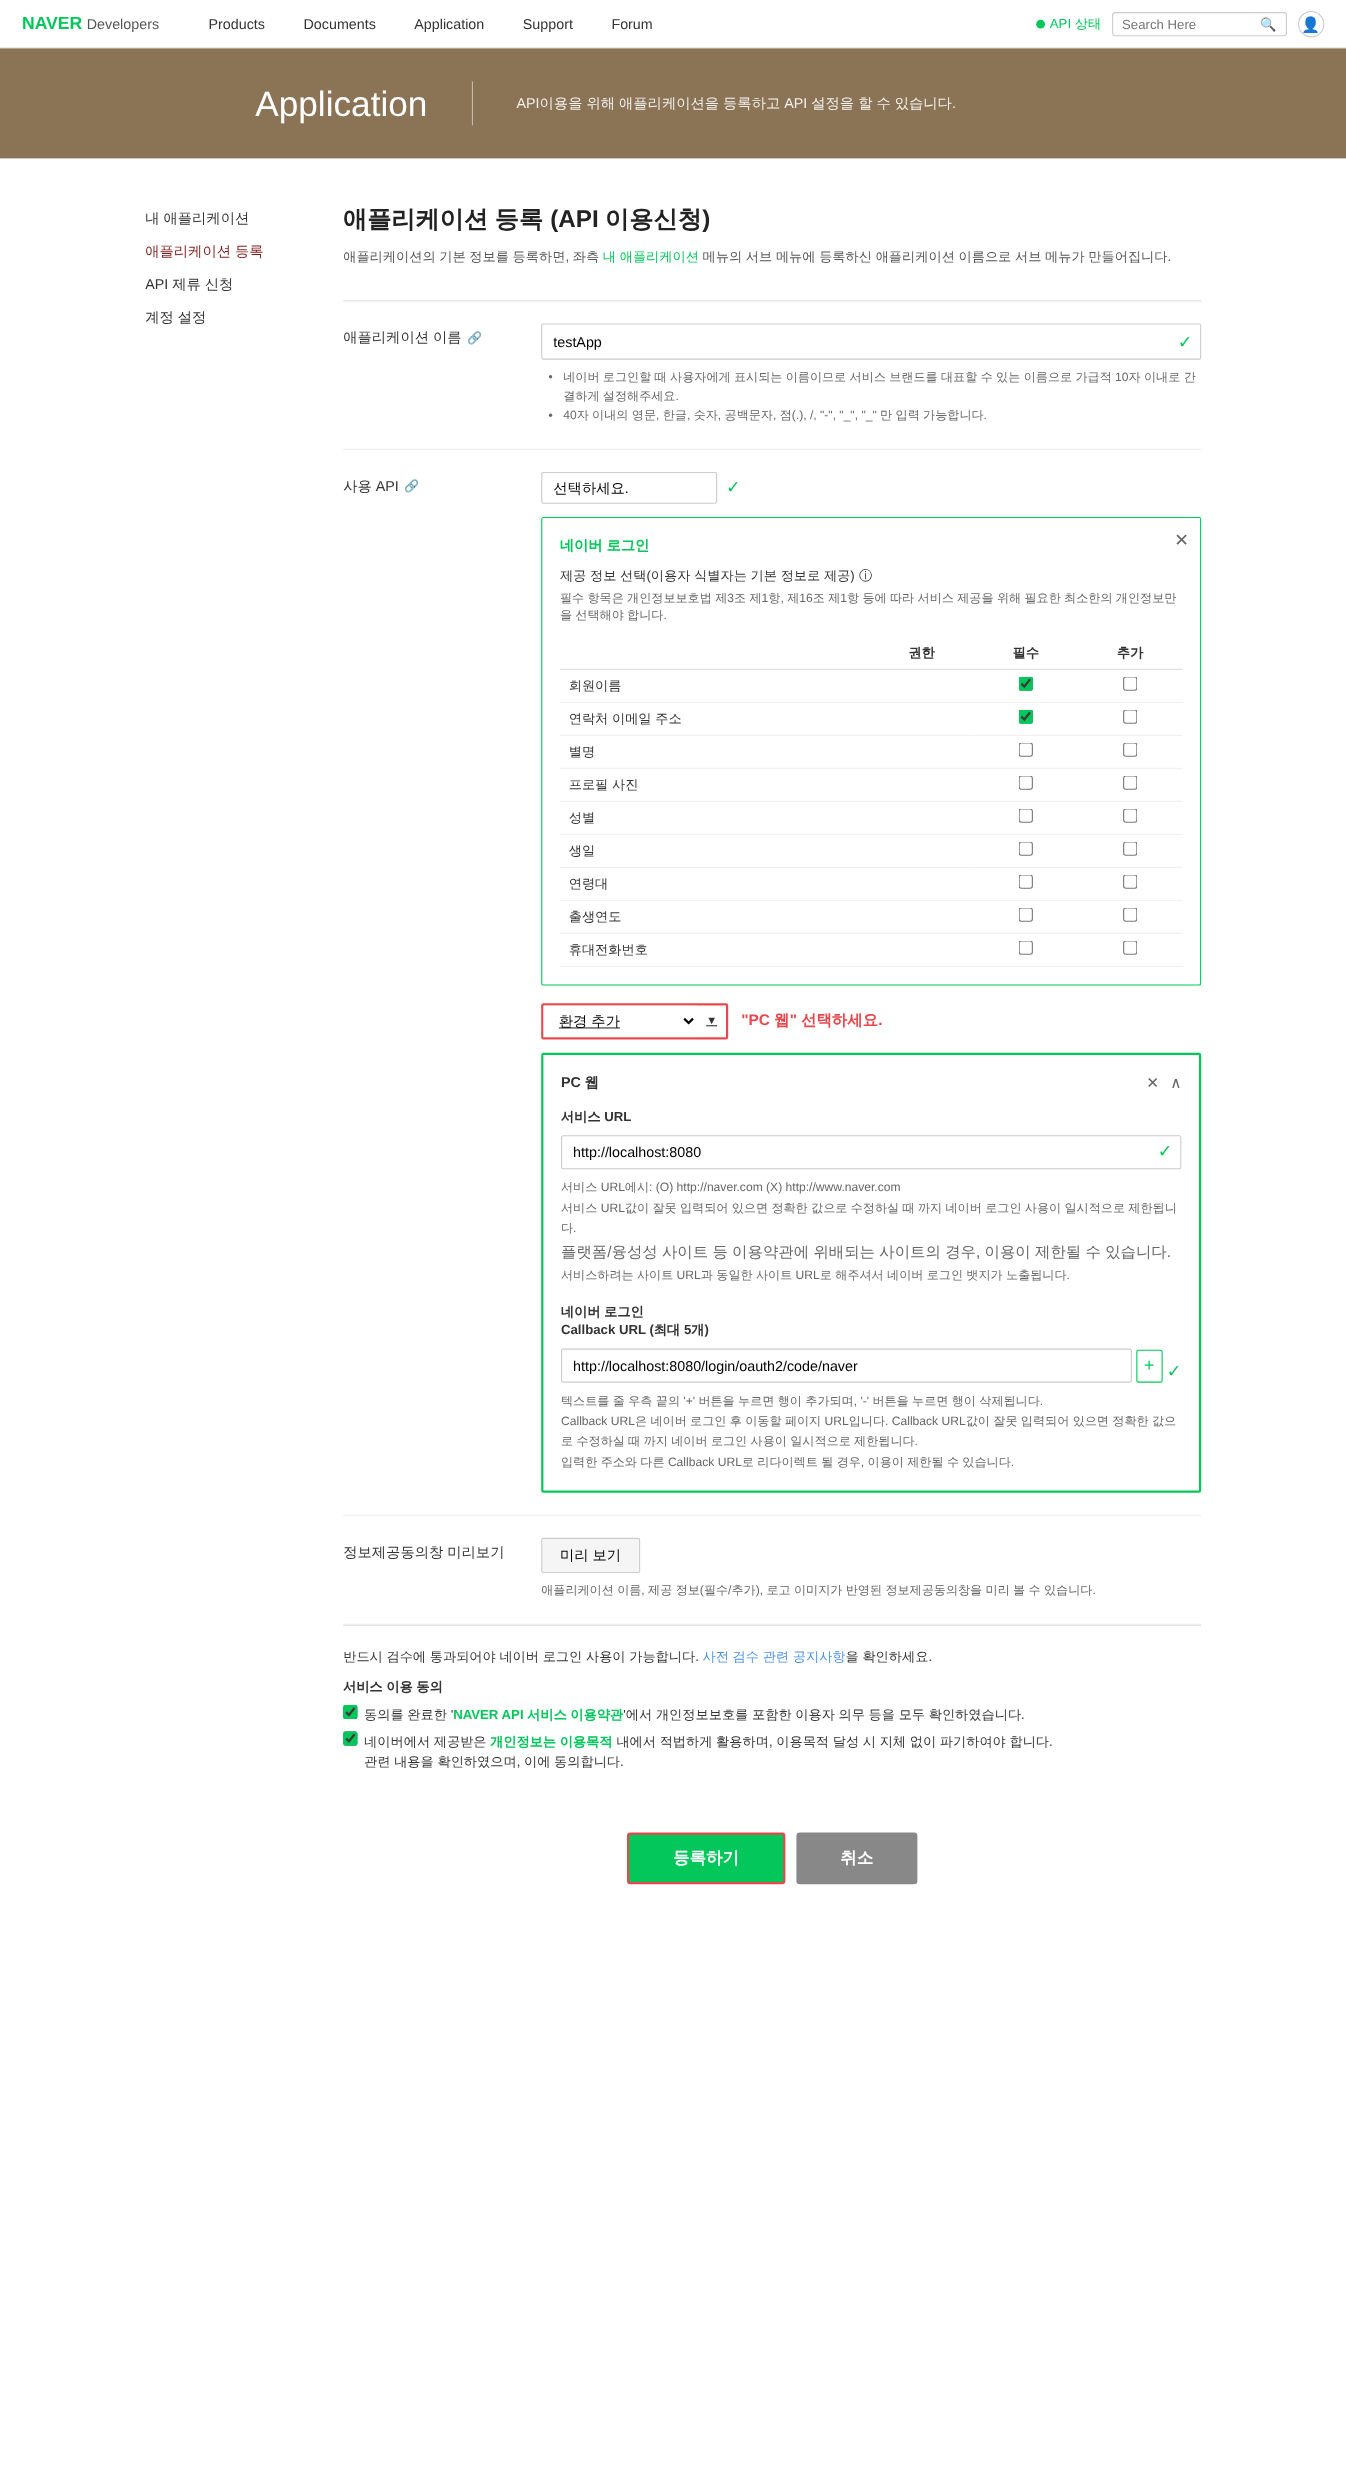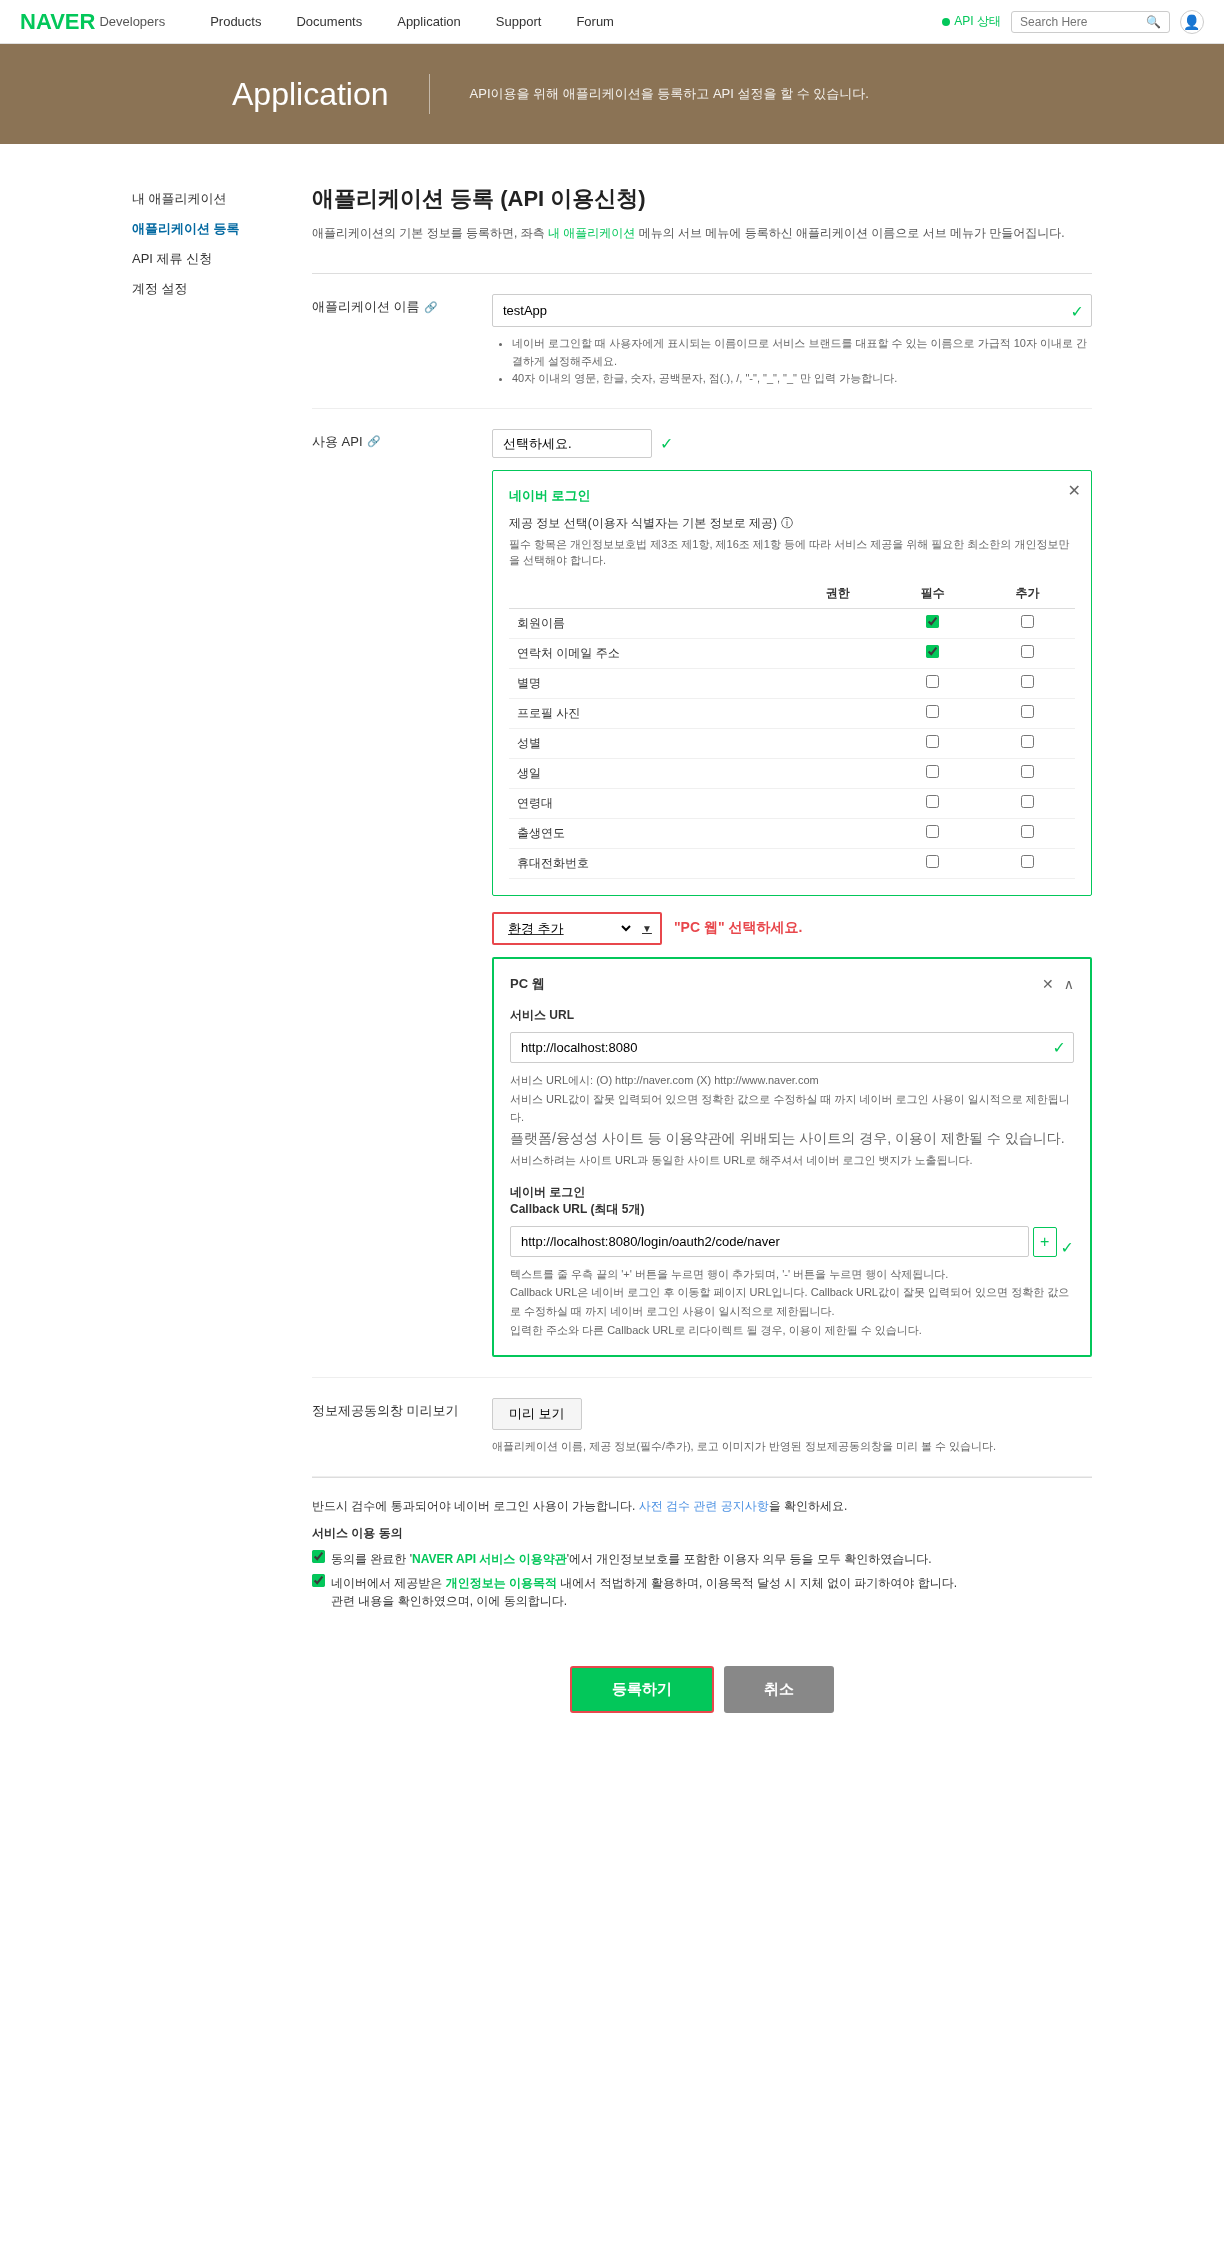--- a/index.html
+++ b/index.html
@@ -8,7 +8,7 @@
     
     .header { display: flex; align-items: center; height: 44px; padding: 0 20px; border-bottom: 1px solid #e0e0e0; background: #fff; }
     .header-logo { display: flex; align-items: center; margin-right: 30px; }
-    .logo-naver { font-weight: 900; font-size: 22px; color: #03c75a; margin-right: 4px; }
+    .logo-naver { font-weight: 900; font-size: 16px; color: #03c75a; margin-right: 4px; }
     .logo-dev { font-size: 13px; color: #555; }
     .header-nav { display: flex; gap: 20px; flex: 1; }
     .header-nav a { font-size: 13px; color: #333; text-decoration: none; padding-left: 15px; }

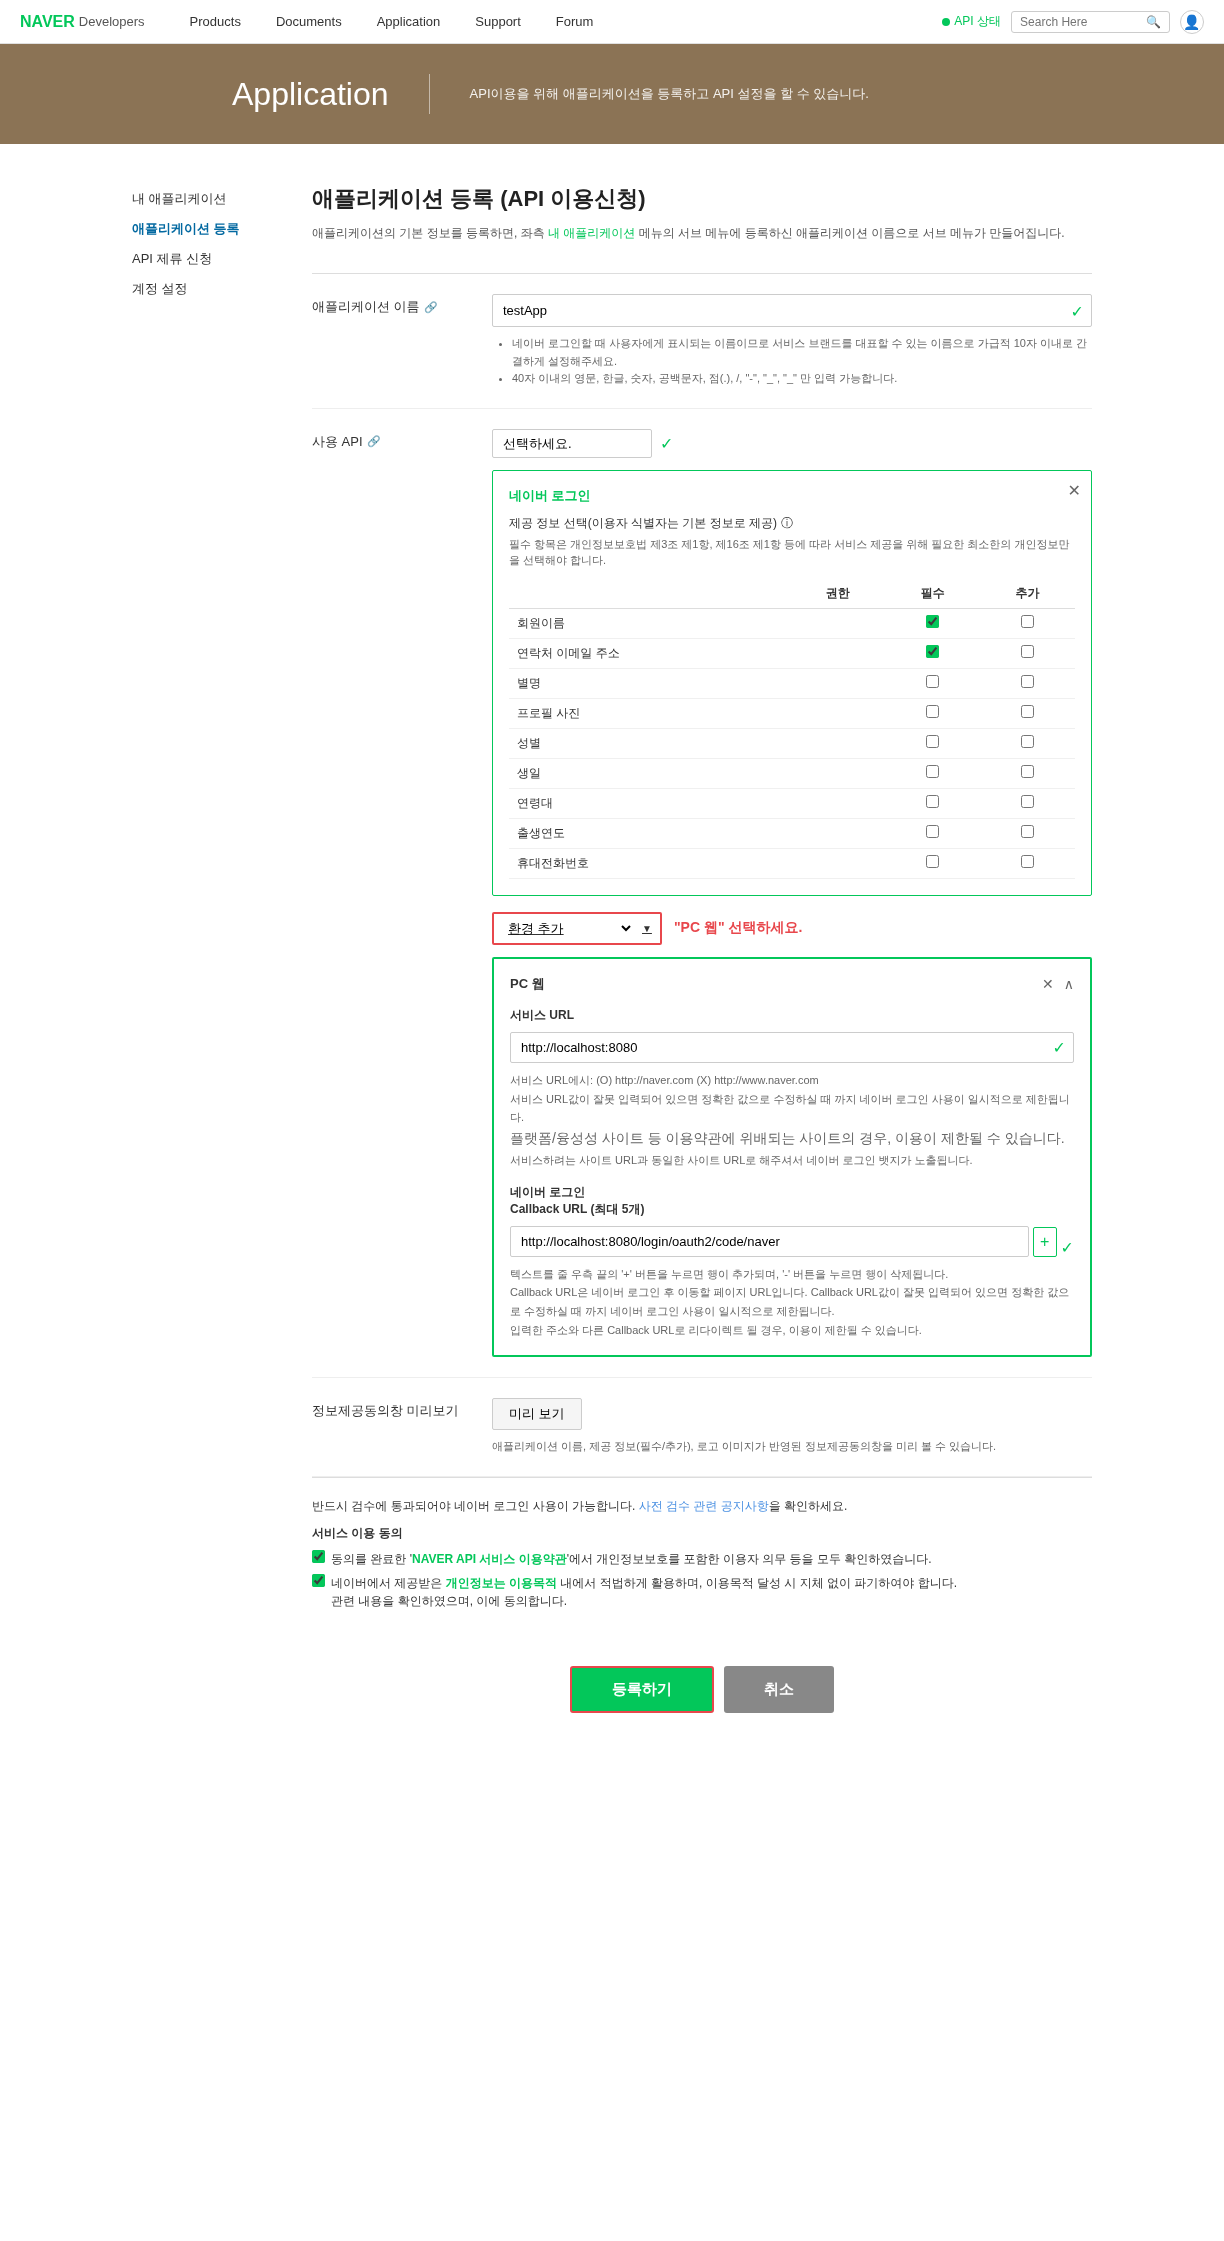--- a/index.html
+++ b/index.html
@@ -33,7 +33,7 @@
     
     .sidebar { width: 160px; flex-shrink: 0; }
     .sidebar-item { font-size: 13px; padding: 6px 0; color: #333; cursor: pointer; }
-    .sidebar-item.active { color: #0369a1; font-weight: bold; }
+    .sidebar-item.active { color: #7f1d1d; font-weight: normal; }
 
     
     .content { flex: 1; padding-left: 20px; }

